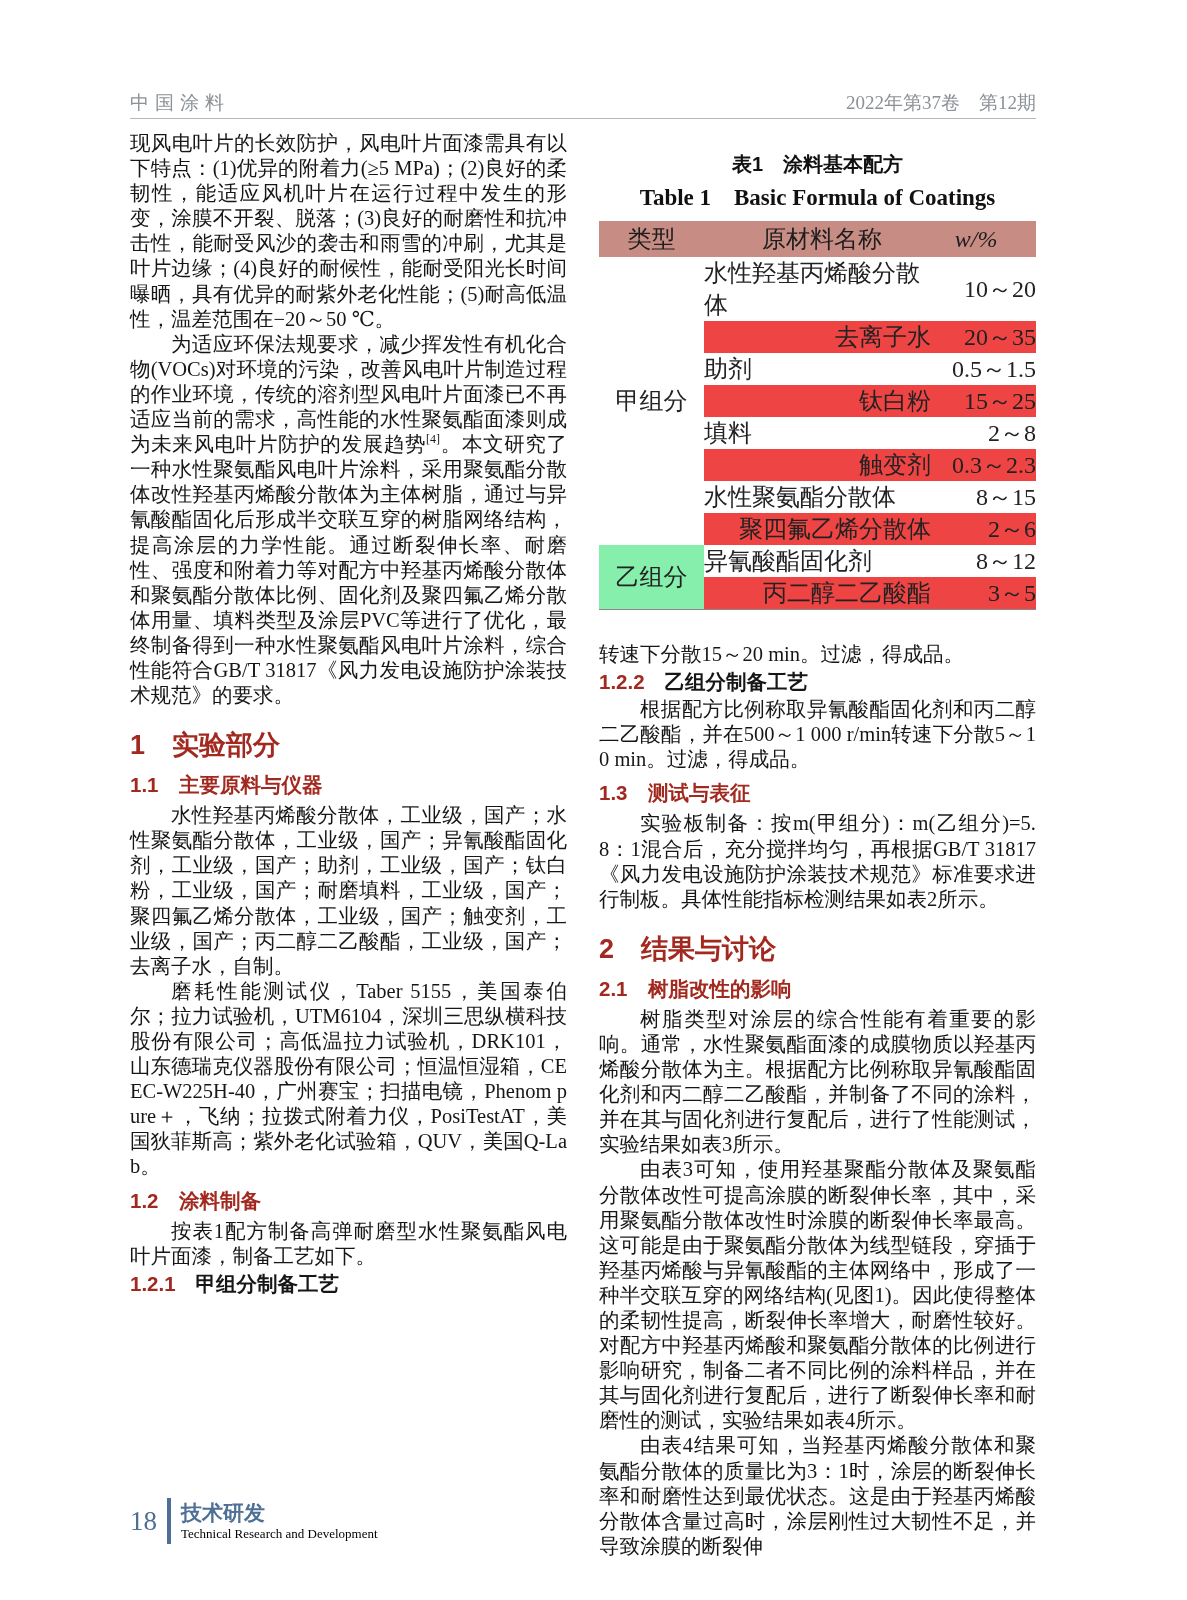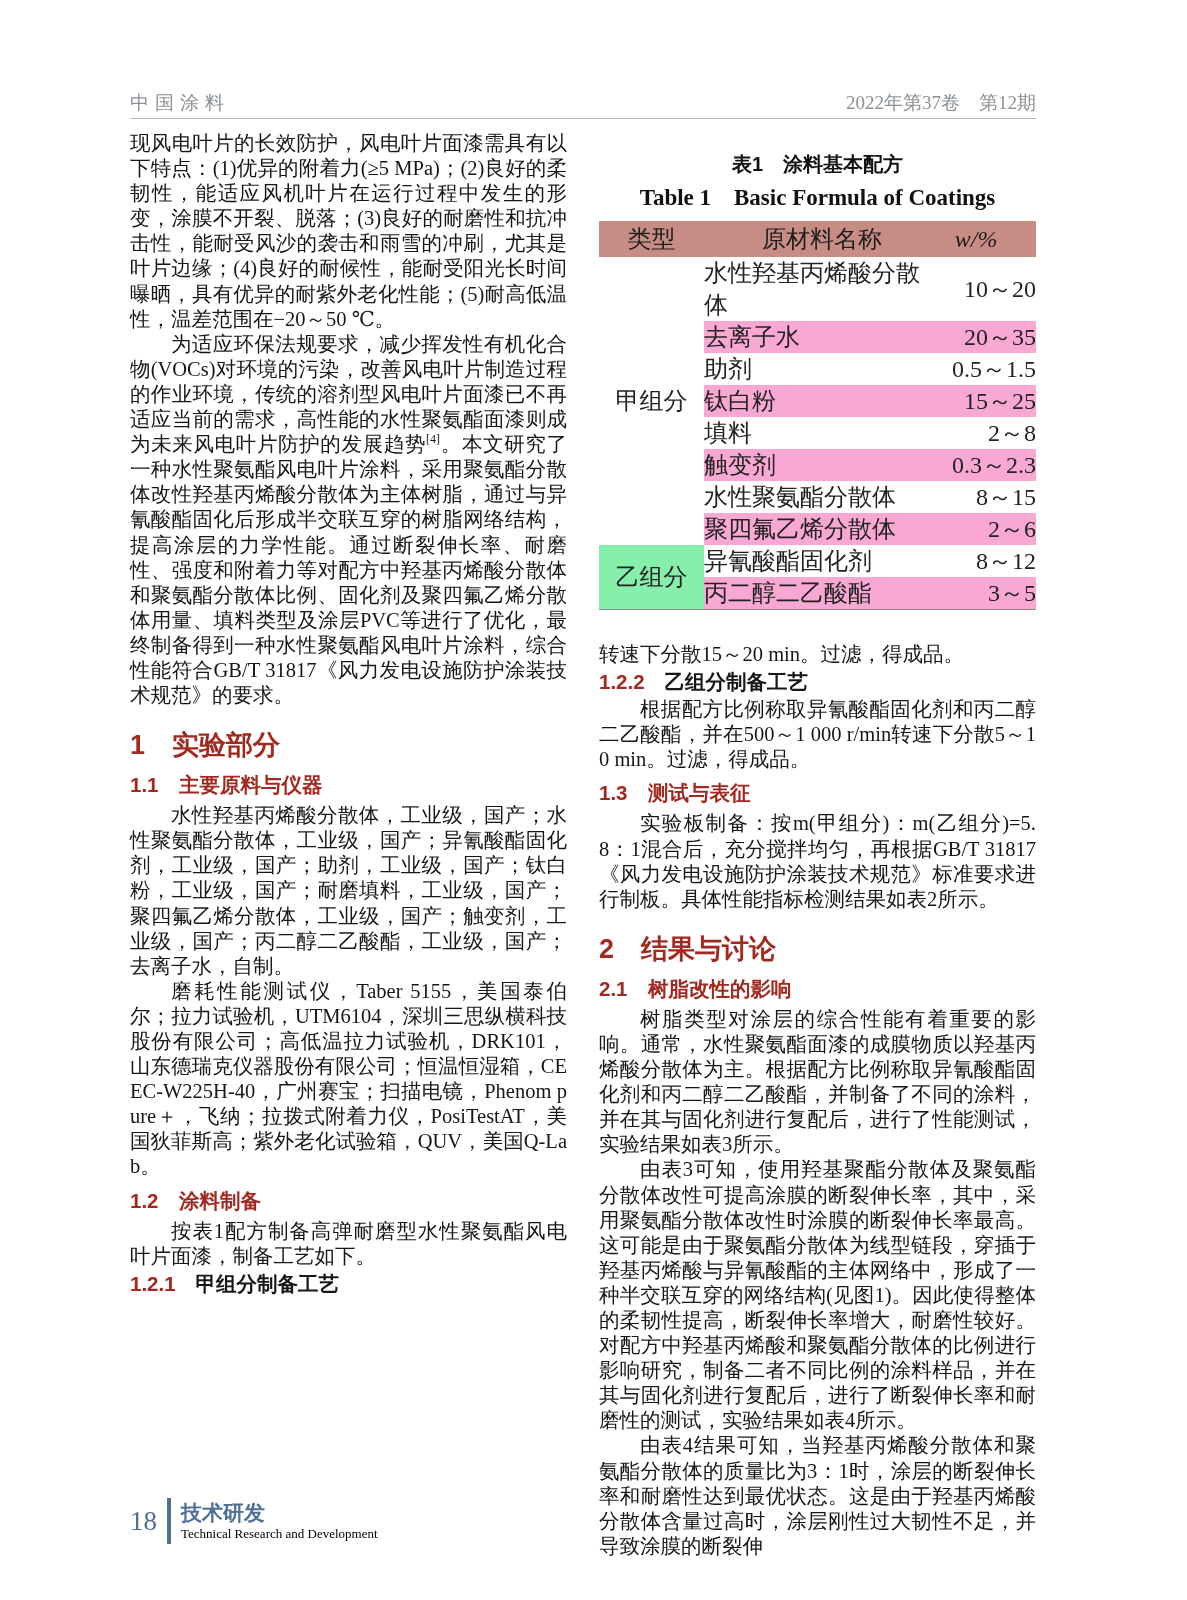--- a/index.html
+++ b/index.html
@@ -43,7 +43,7 @@
   th.cell-name{text-align:center;}
   td.cell-val,th.cell-val{width:24%;text-align:right;padding-right:16px;}
   th.cell-val{text-align:center;font-style:italic;}
-  tr.stripe td.cell-name,tr.stripe td.cell-val{background:#f9a8d4;}
+  tr.stripe td.cell-name,tr.stripe td.cell-val{background:#ef4444;text-align:right;}
   td.cell-type.shade{background:#86efac;}
   
   .page-footer{position:absolute;left:130px;top:1498px;display:flex;align-items:center;}

